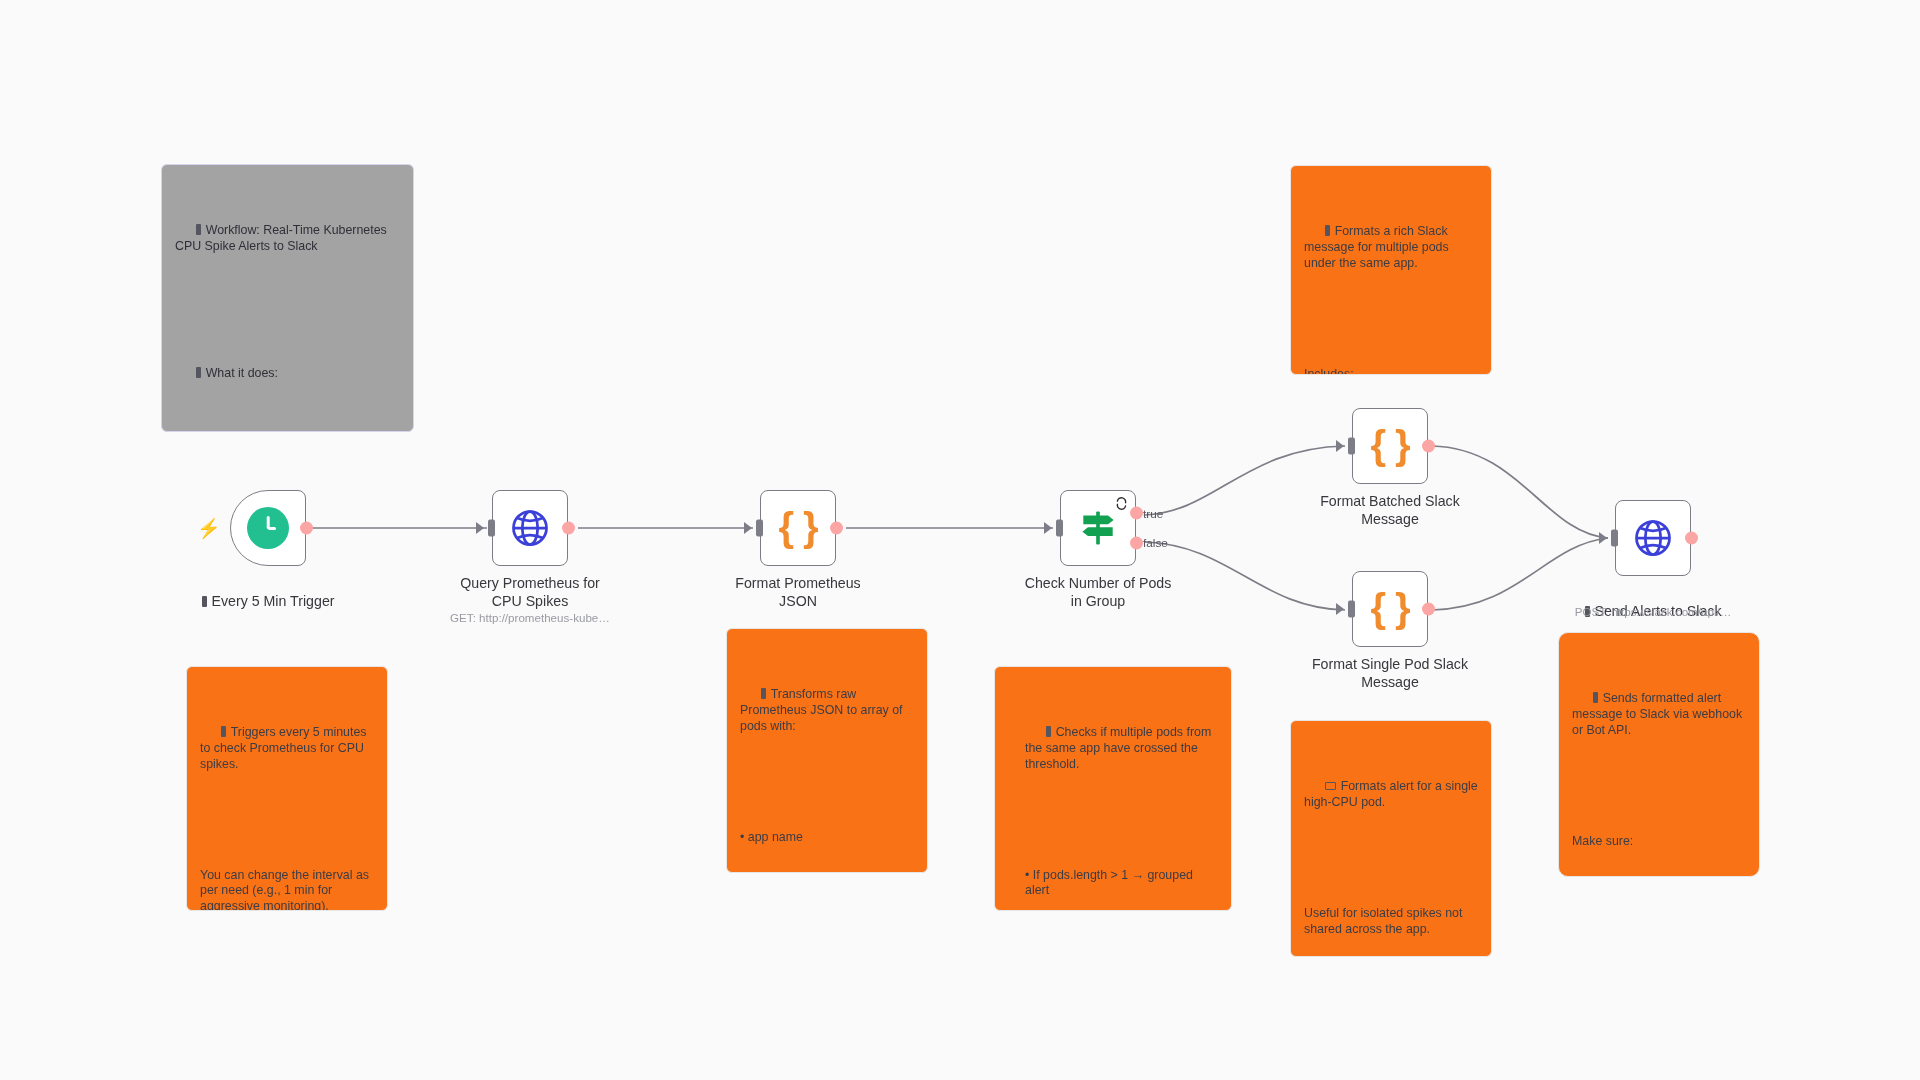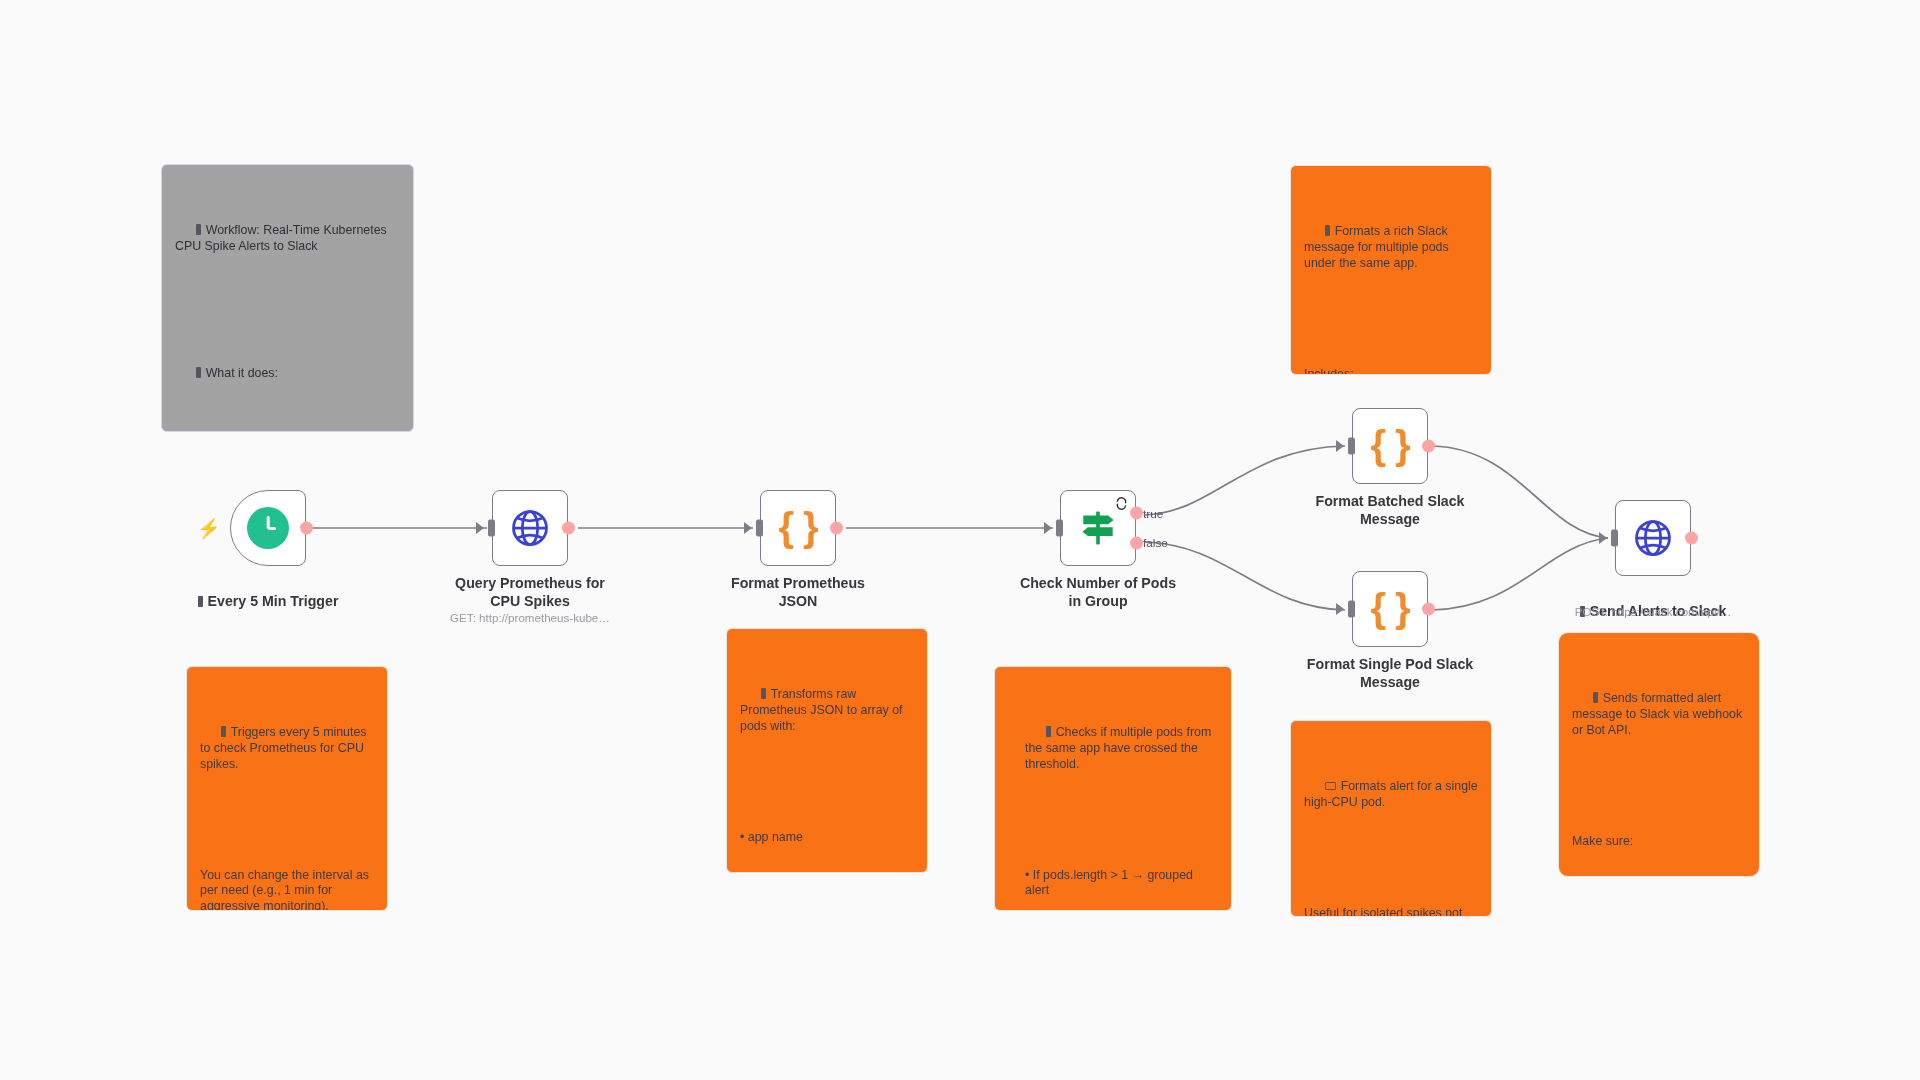--- a/index.html
+++ b/index.html
@@ -78,7 +78,7 @@
     text-align: center;
     font-size: 14.2px;
     line-height: 17.5px;
-    font-weight: bold;
+    font-weight: normal;
     color: #37373d;
     width: 230px;
     left: 50%;

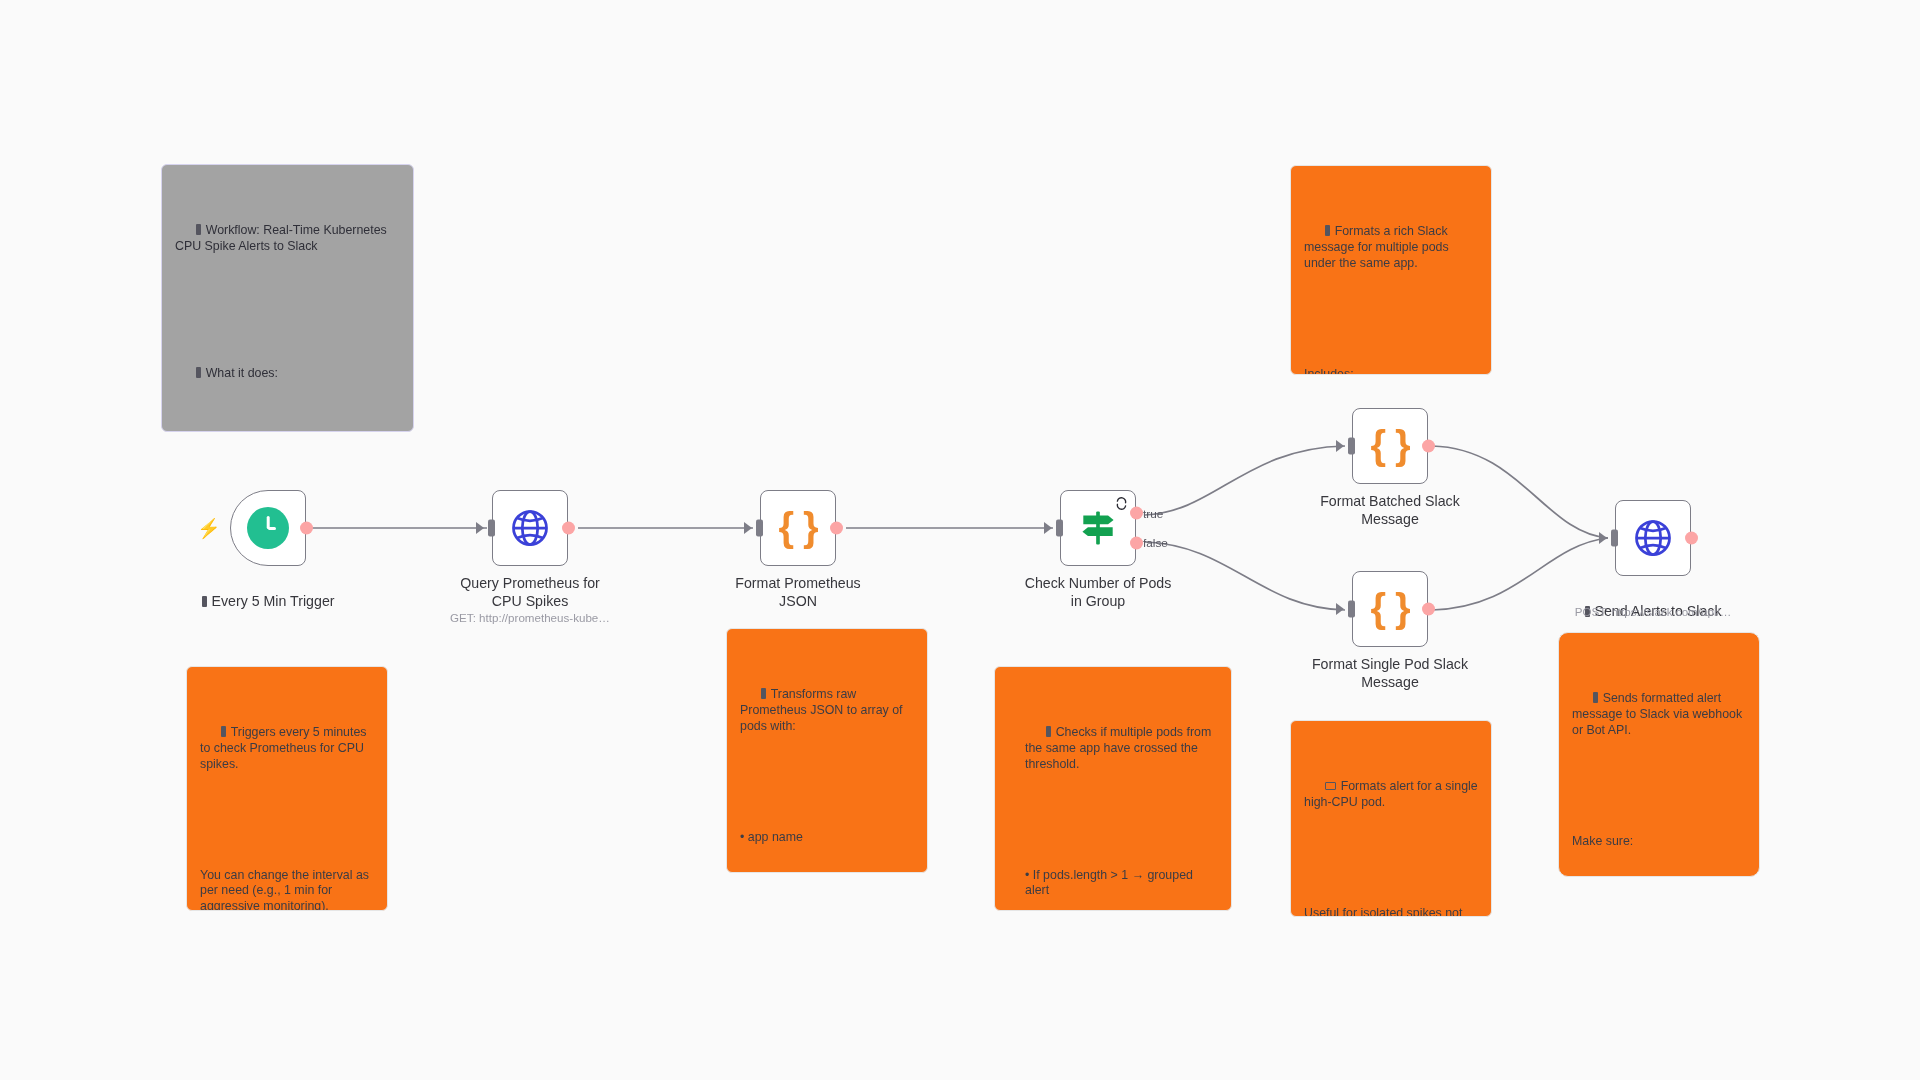--- a/index.html
+++ b/index.html
@@ -263,7 +263,7 @@
     
   </div>
 
-  <div class="sticky" style="left:1290px; top:720px; width:202px; height:197px;">
+  <div class="sticky" style="left:1290px; top:720px; width:202px; height:237px;">
     <span class="sticky-line">
       <span class="nicon mail"></span><span>Formats alert for a single high-CPU pod.</span>
     </span>

